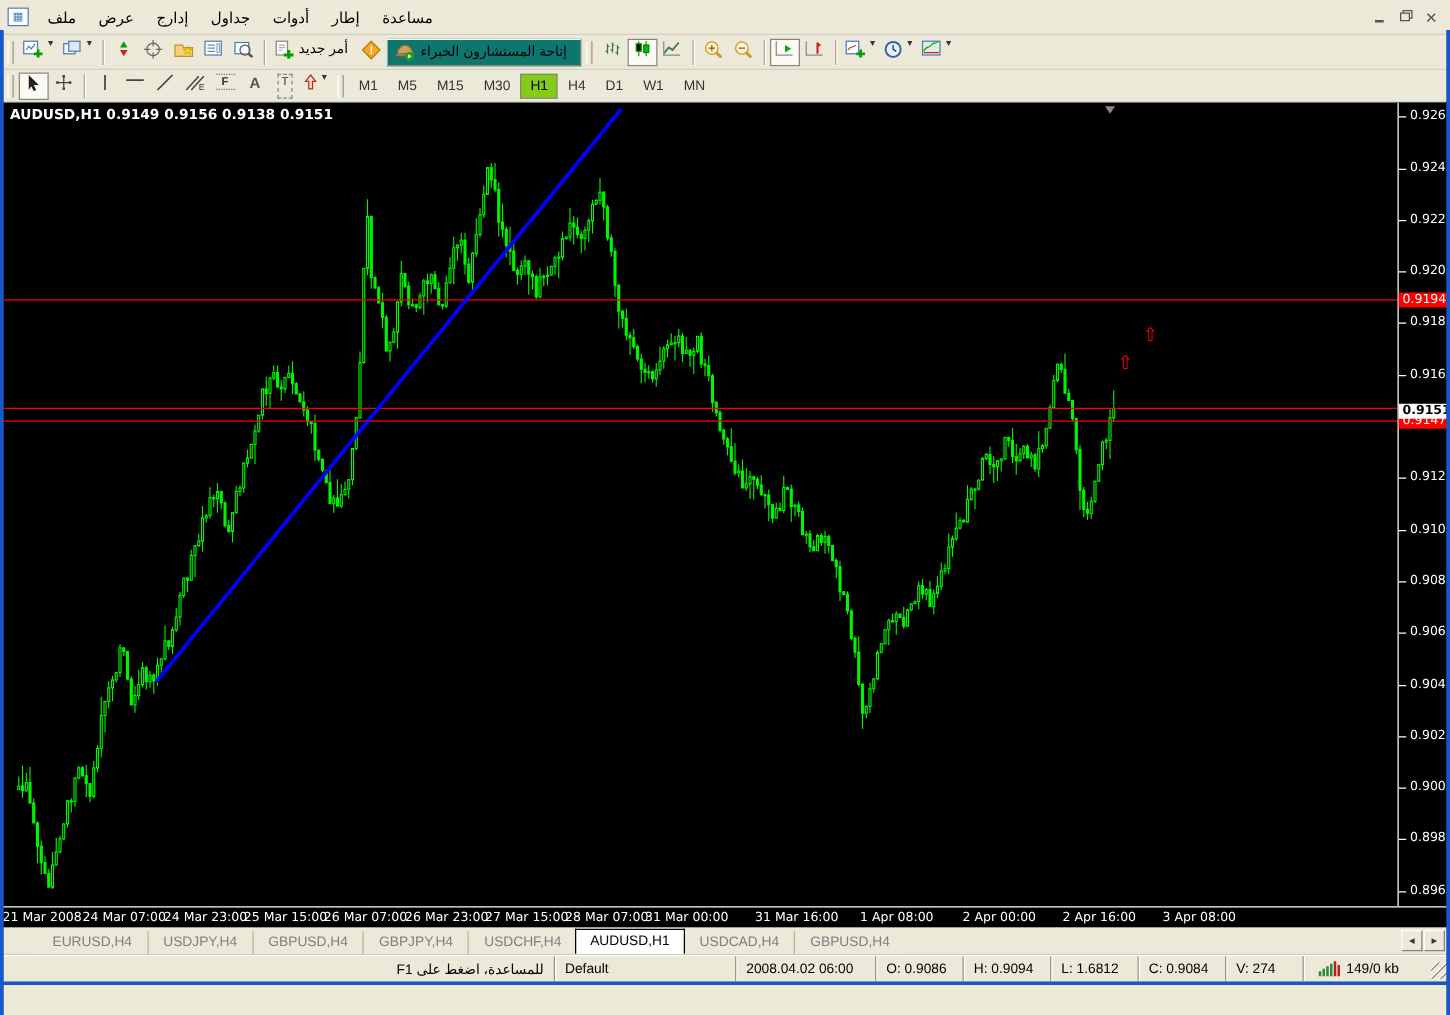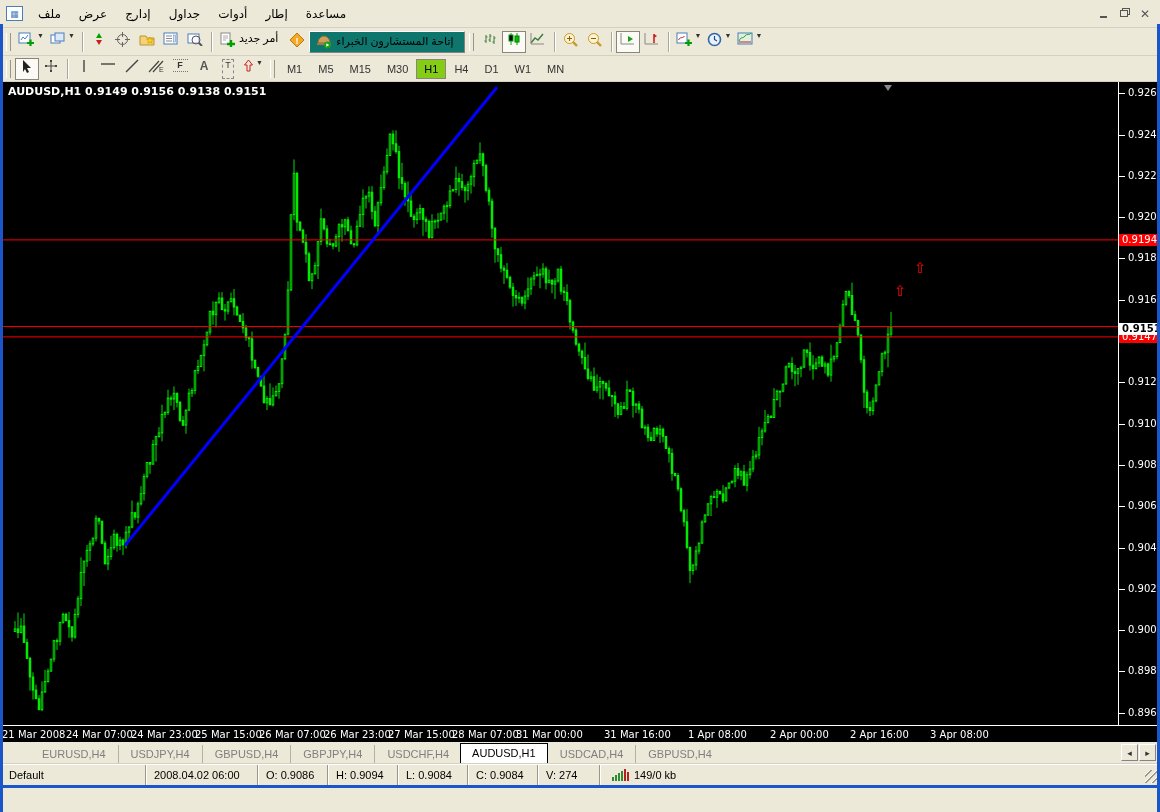--- a/index.html
+++ b/index.html
@@ -978,6 +978,7 @@
   </div>
 
   <div class="statusbar">
+    <span class="spane first">للمساعدة، اضغط على F1</span>
     <span class="spane" style="width:145px">Default</span>
     <span class="spane" style="width:112px">2008.04.02 06:00</span>
     <span class="spane" style="width:70px">O: 0.9086</span>

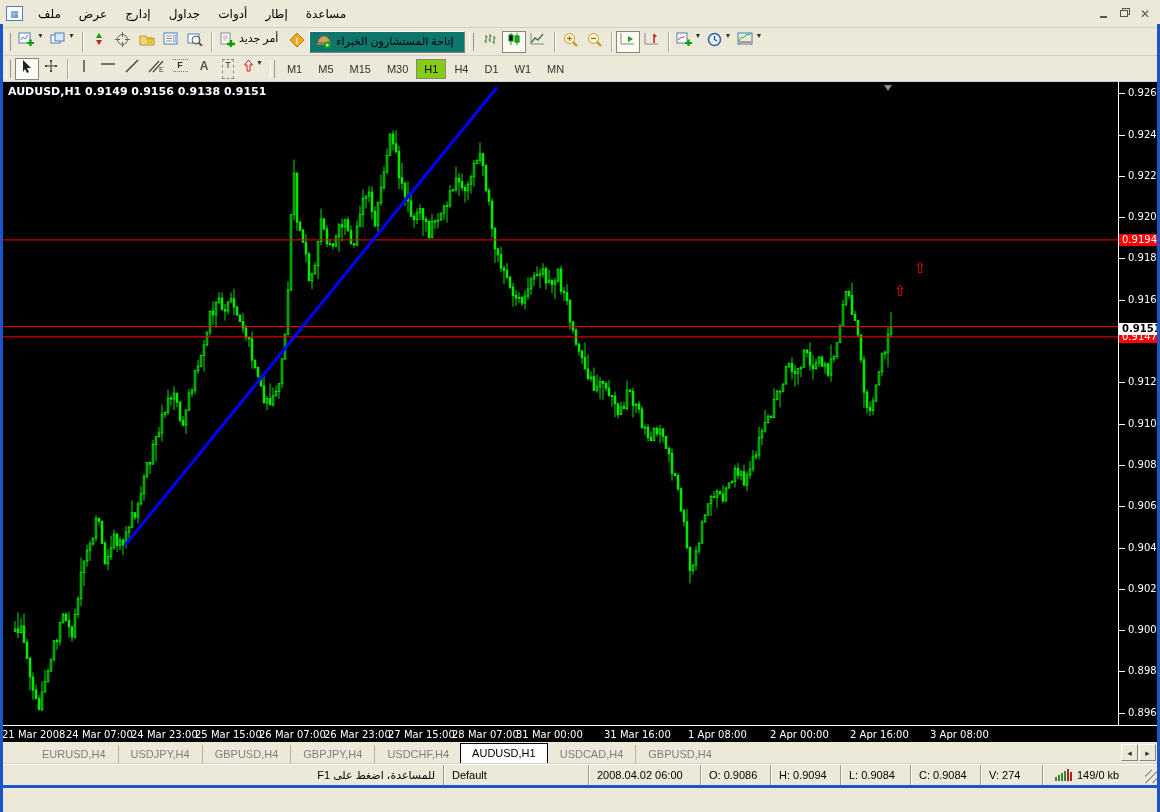--- a/index.html
+++ b/index.html
@@ -983,7 +983,7 @@
     <span class="spane" style="width:112px">2008.04.02 06:00</span>
     <span class="spane" style="width:70px">O: 0.9086</span>
     <span class="spane" style="width:70px">H: 0.9094</span>
-    <span class="spane" style="width:70px">L: 0.9084</span>
+    <span class="spane" style="width:70px">L: 1.6812</span>
     <span class="spane" style="width:70px">C: 0.9084</span>
     <span class="spane" style="width:62px">V: 274</span>
     <span class="spane" style="width:118px">

